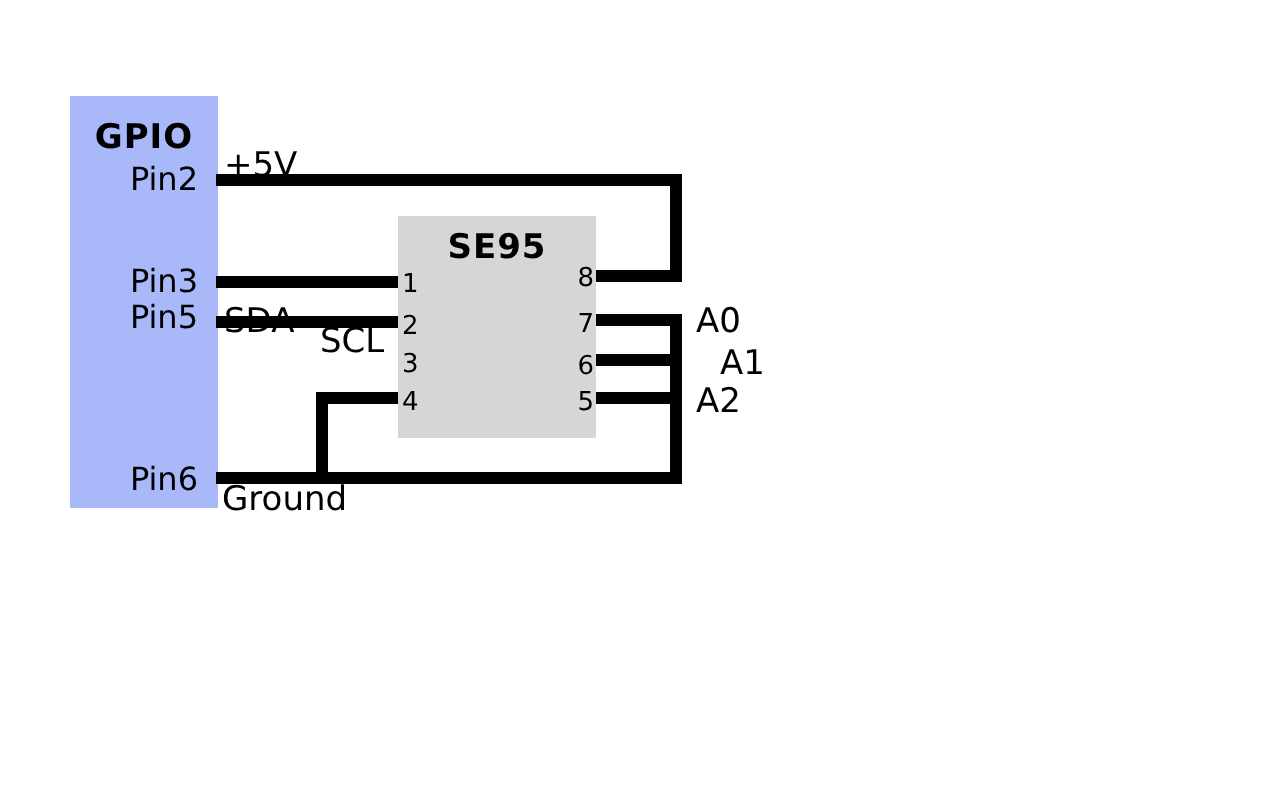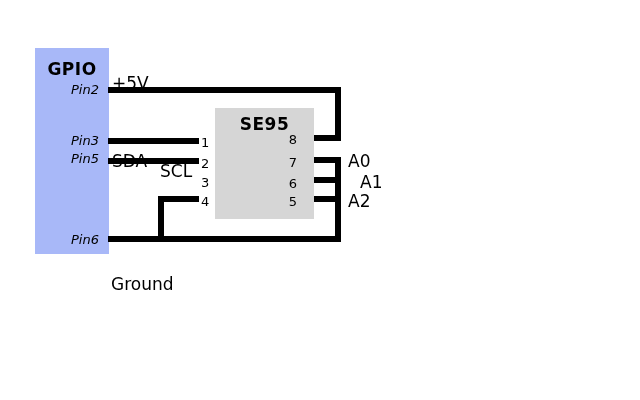--- a/index.html
+++ b/index.html
@@ -31,8 +31,8 @@
   .chip-title { top: 7px; }
   .gpio-pin {
     position: absolute; right: 10px;
-    font-size: 13px; line-height: 14px;
-    text-align: right; white-space: nowrap; font-style: italic;
+    font-size: 16px; line-height: 14px;
+    text-align: right; white-space: nowrap;
   }
   .gpio-pin2 { top: 35px; }
   .gpio-pin3 { top: 86px; }

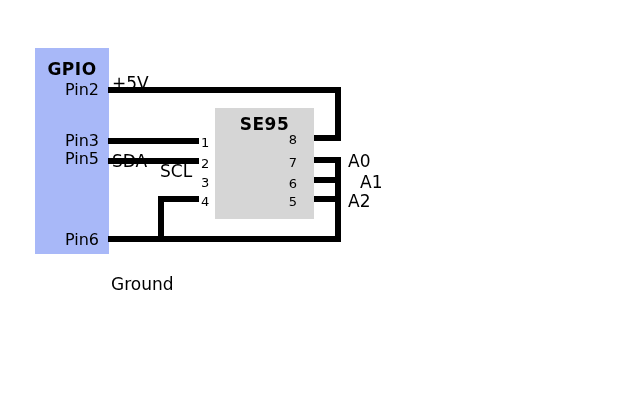--- a/index.html
+++ b/index.html
@@ -18,7 +18,7 @@
     background: var(--gpio-fill, #a8b8f8);
   }
   .chip-block {
-    left: 215px; top: 108px; width: 99px; height: 111px;
+    left: 199px; top: 108px; width: 99px; height: 111px;
     background: var(--chip-fill, #d6d6d6);
   }
   .block-title {

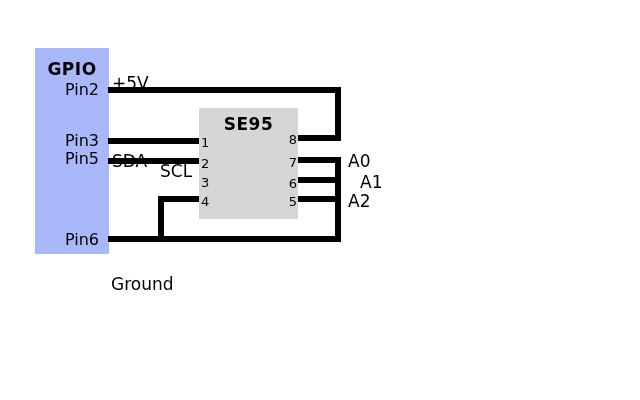--- a/index.html
+++ b/index.html
@@ -59,7 +59,7 @@
   .l-5v  { left: 112px; top: 76px; }
   .l-sda { left: 112px; top: 124px; margin-top: 30px; }
   .l-scl { left: 112px; top: 164px; margin-left: 48px; }
-  .l-gnd { left: 111px; top: 243px; margin-top: 34px; }
+  .l-gnd { left: 111px; top: 243px; }
   .l-a0  { left: 348px; top: 154px; }
   .l-a1  { left: 360px; top: 175px; }
   .l-a2  { left: 348px; top: 194px; }

